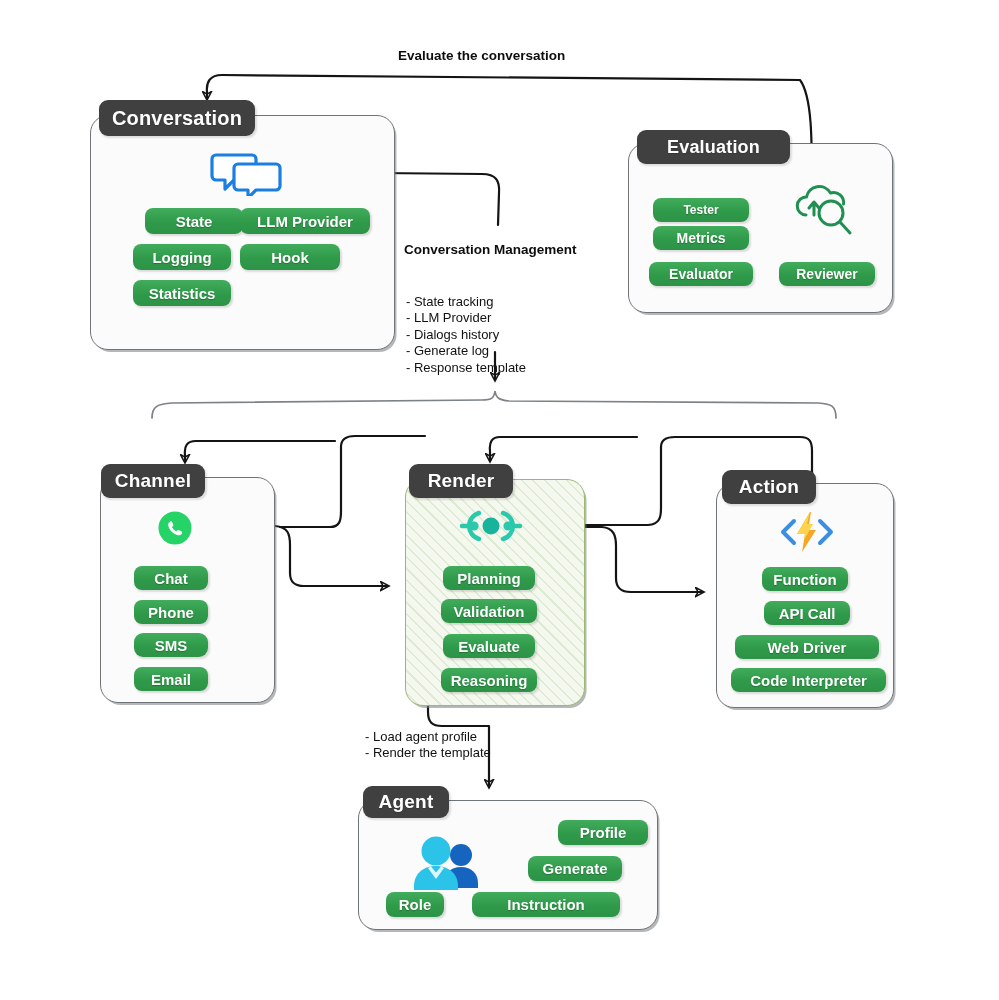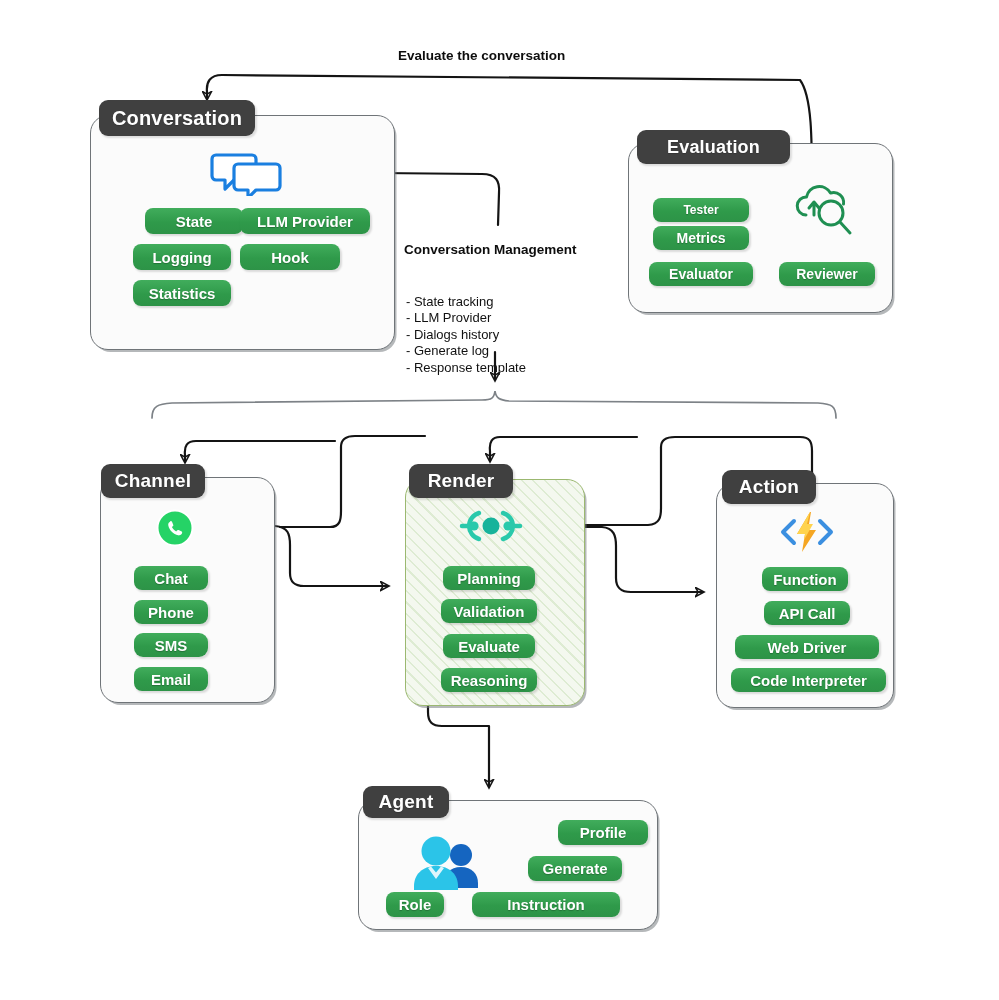--- a/index.html
+++ b/index.html
@@ -243,6 +243,10 @@
   <div class="pill" style="left:735px; top:635px; width:144px; height:24px; font-size:15px;">Web Driver</div>
   <div class="pill" style="left:731px; top:668px; width:155px; height:24px; font-size:15px;">Code Interpreter</div>
 
+  <div class="note-list" style="left:365px; top:729px;">
+    <div>- Load agent profile</div>
+    <div>- Render the template</div>
+  </div>
 
   <div class="panel" style="left:358px; top:800px; width:300px; height:130px;"></div>
   <div class="chip-head" style="left:363px; top:786px; width:86px; height:32px; font-size:19px;">Agent</div>

